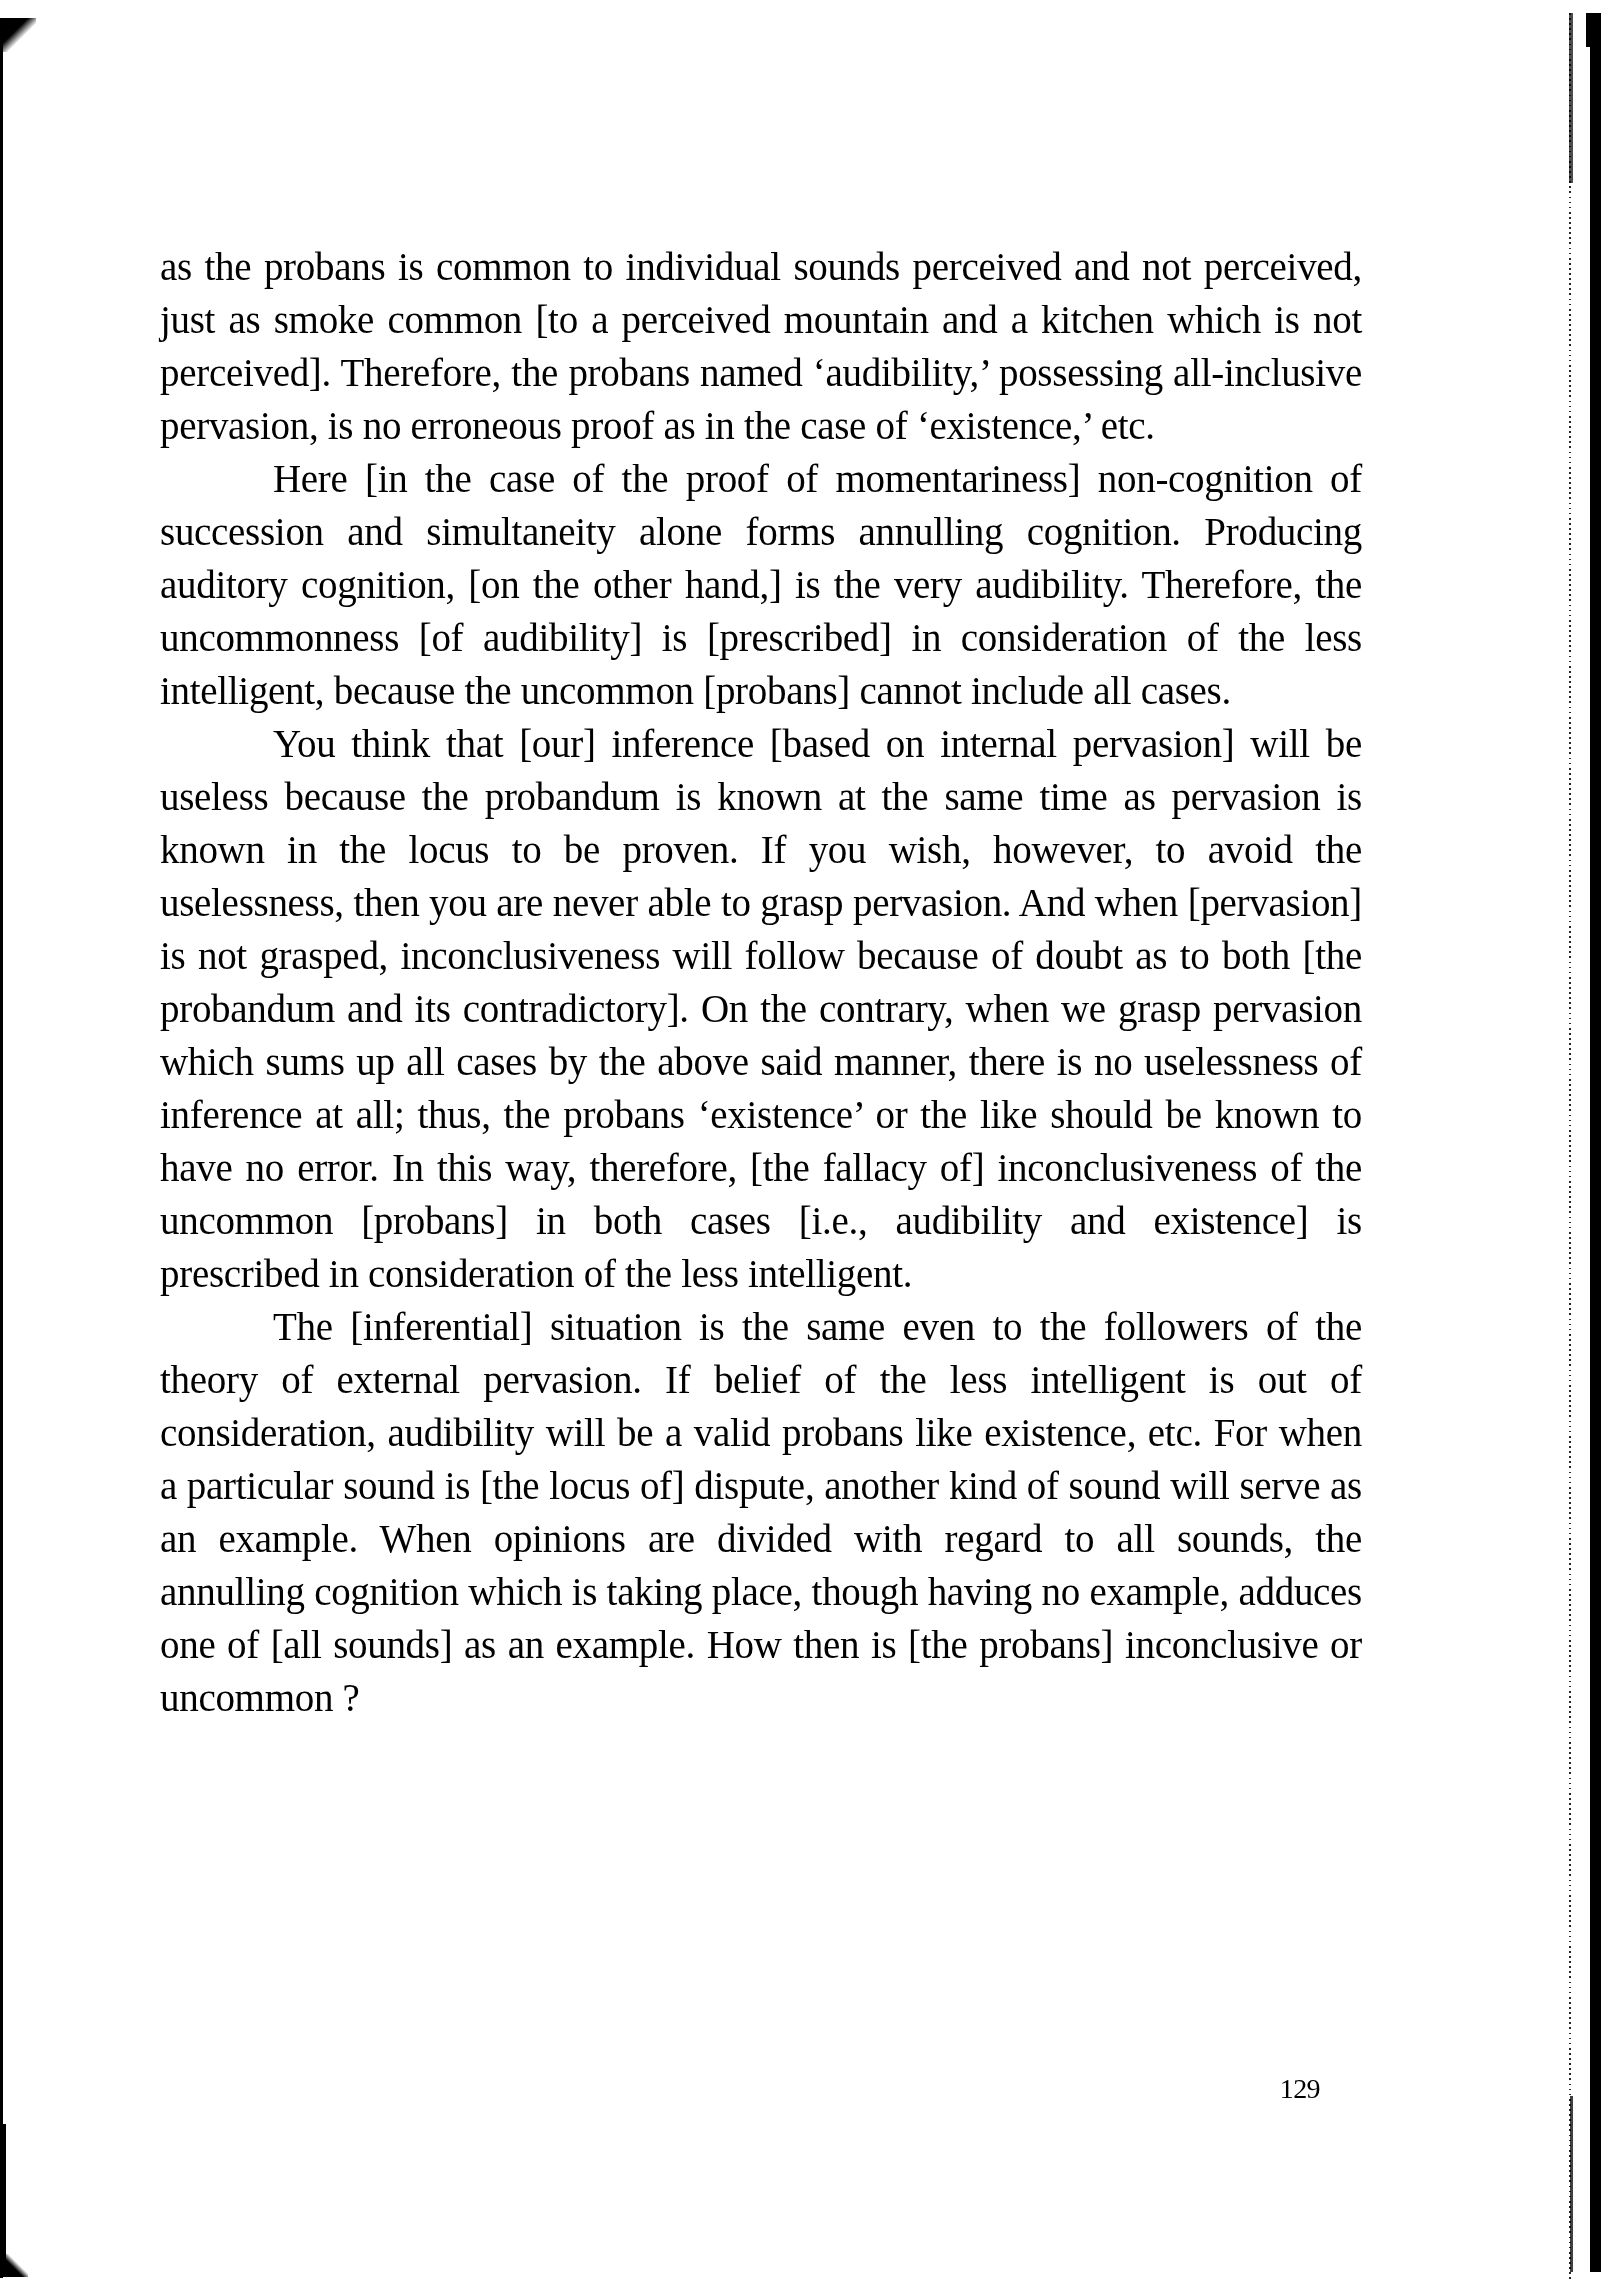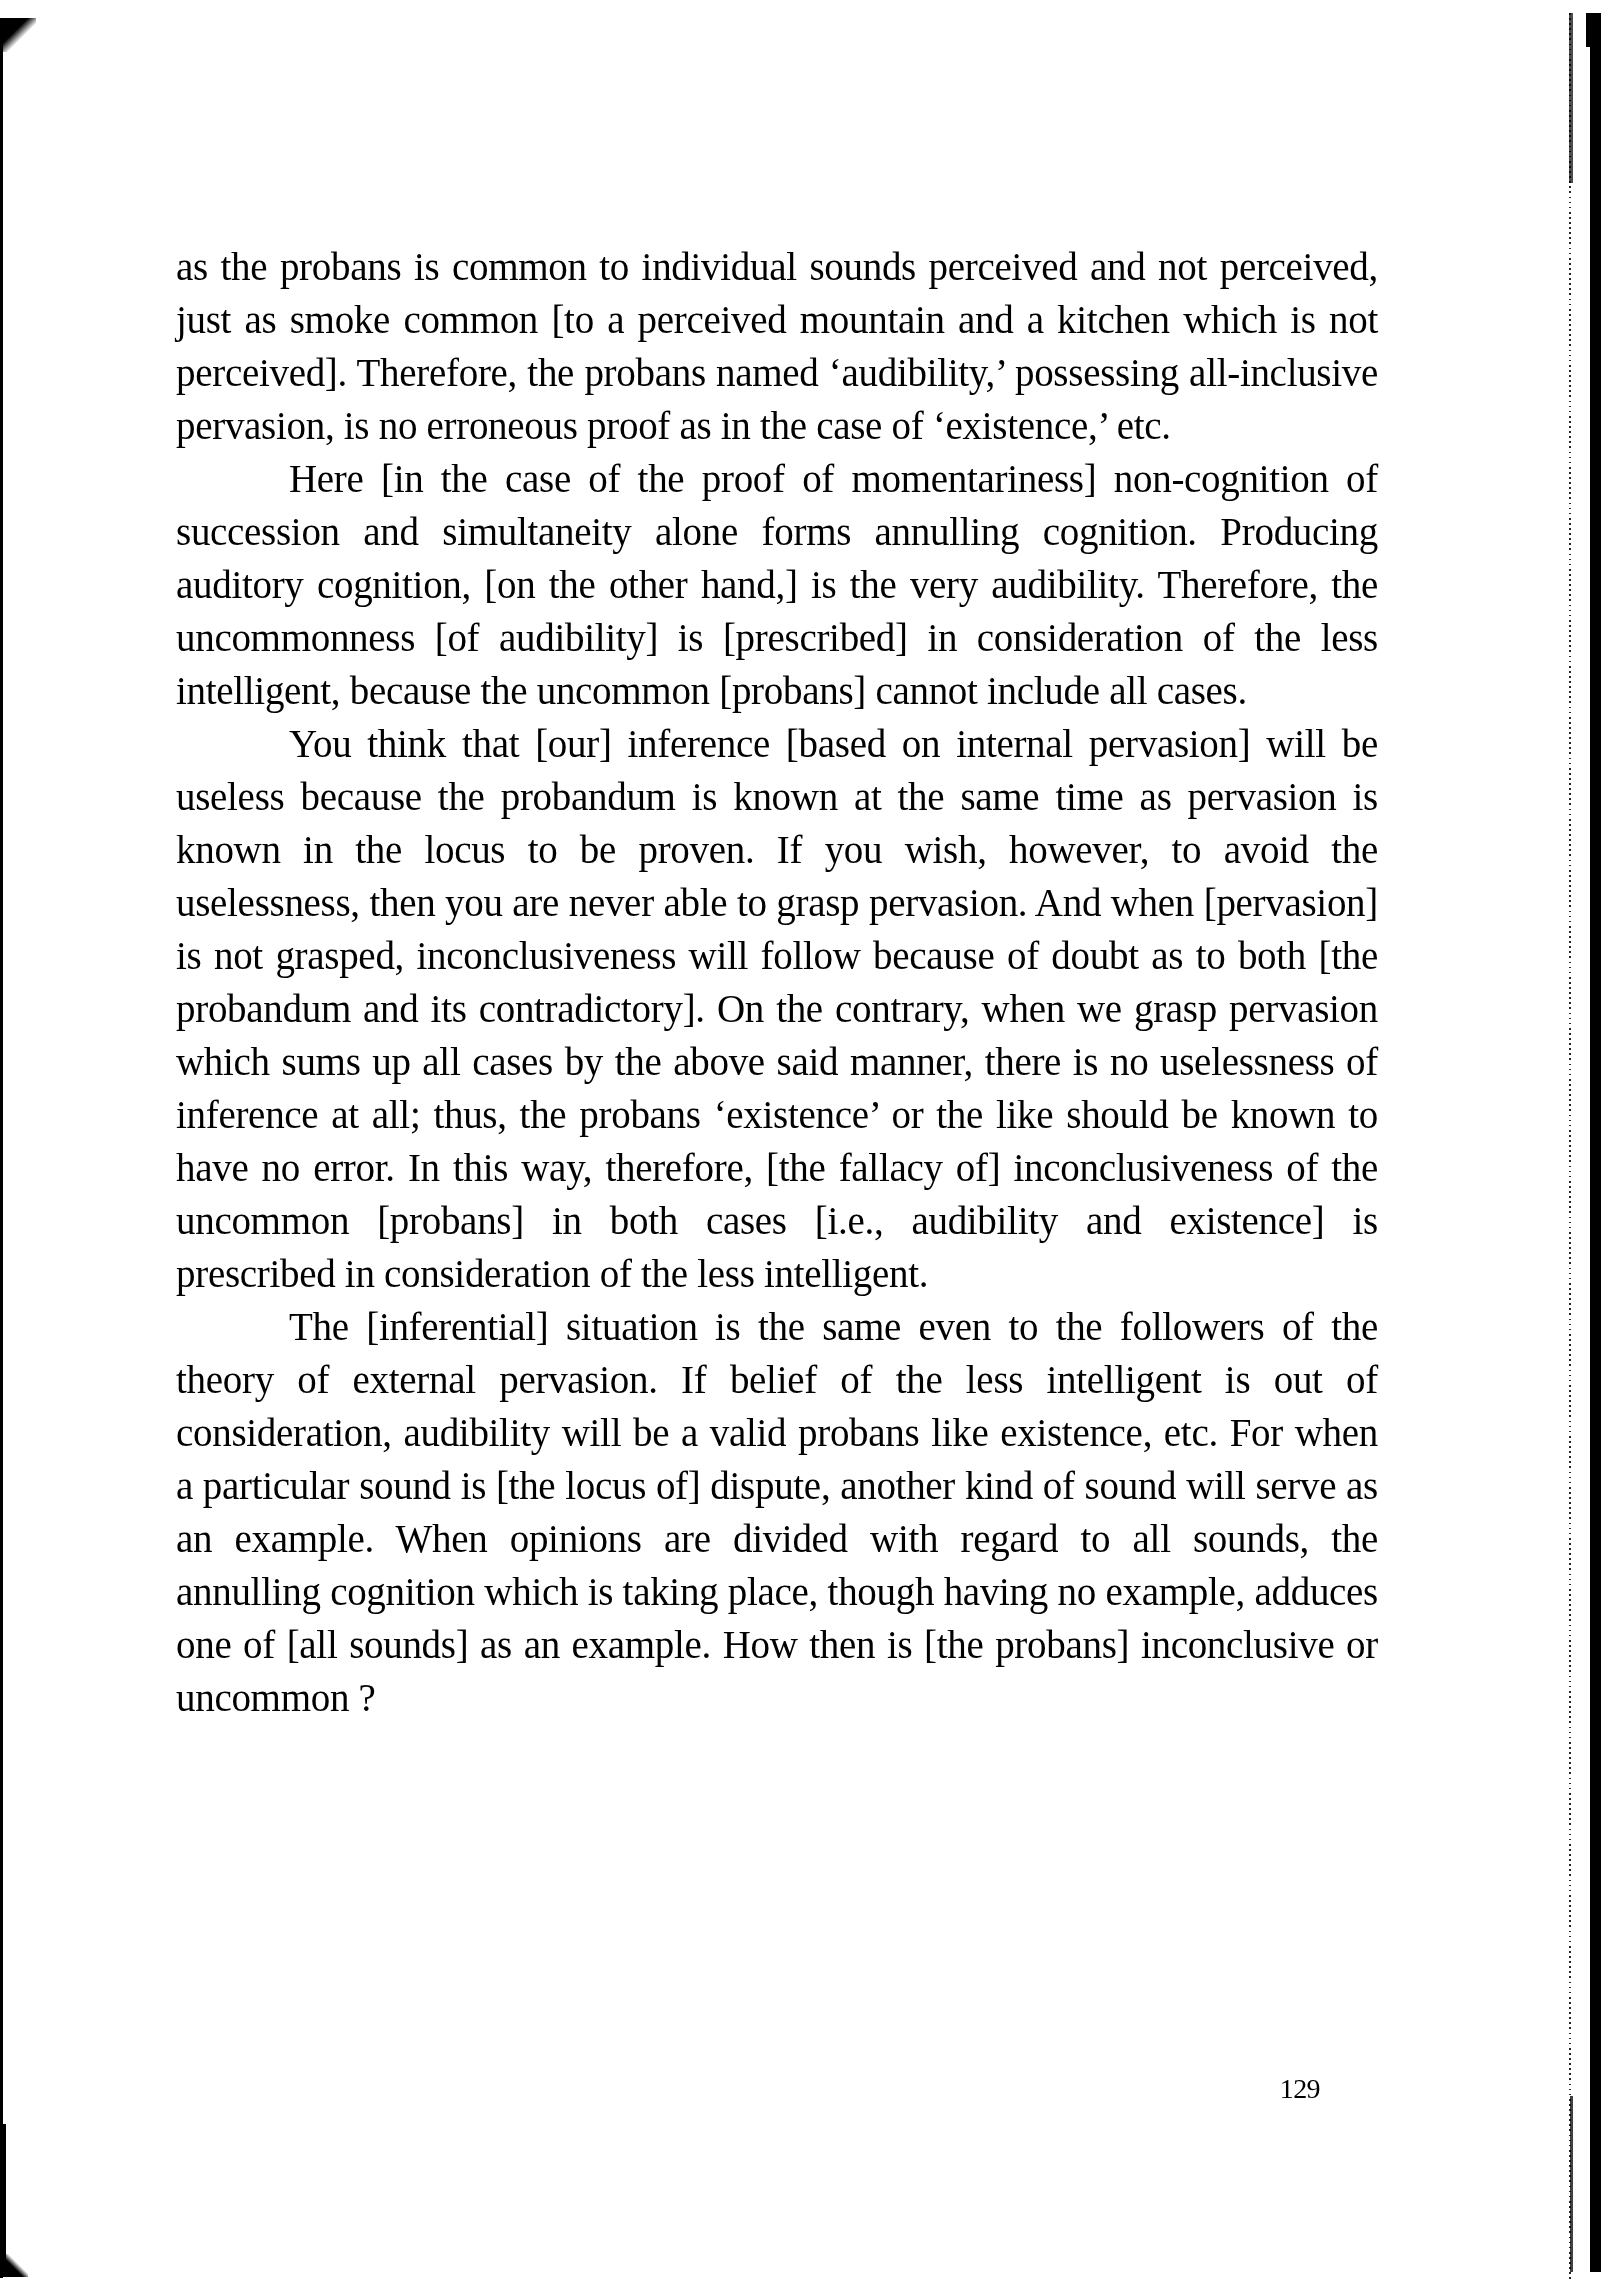--- a/index.html
+++ b/index.html
@@ -95,7 +95,7 @@
     
     .text-block {
       position: absolute;
-      left: 176px;
+      left: 160px;
       top: 240px;
       width: 1202px;
       font-size: 39px;

